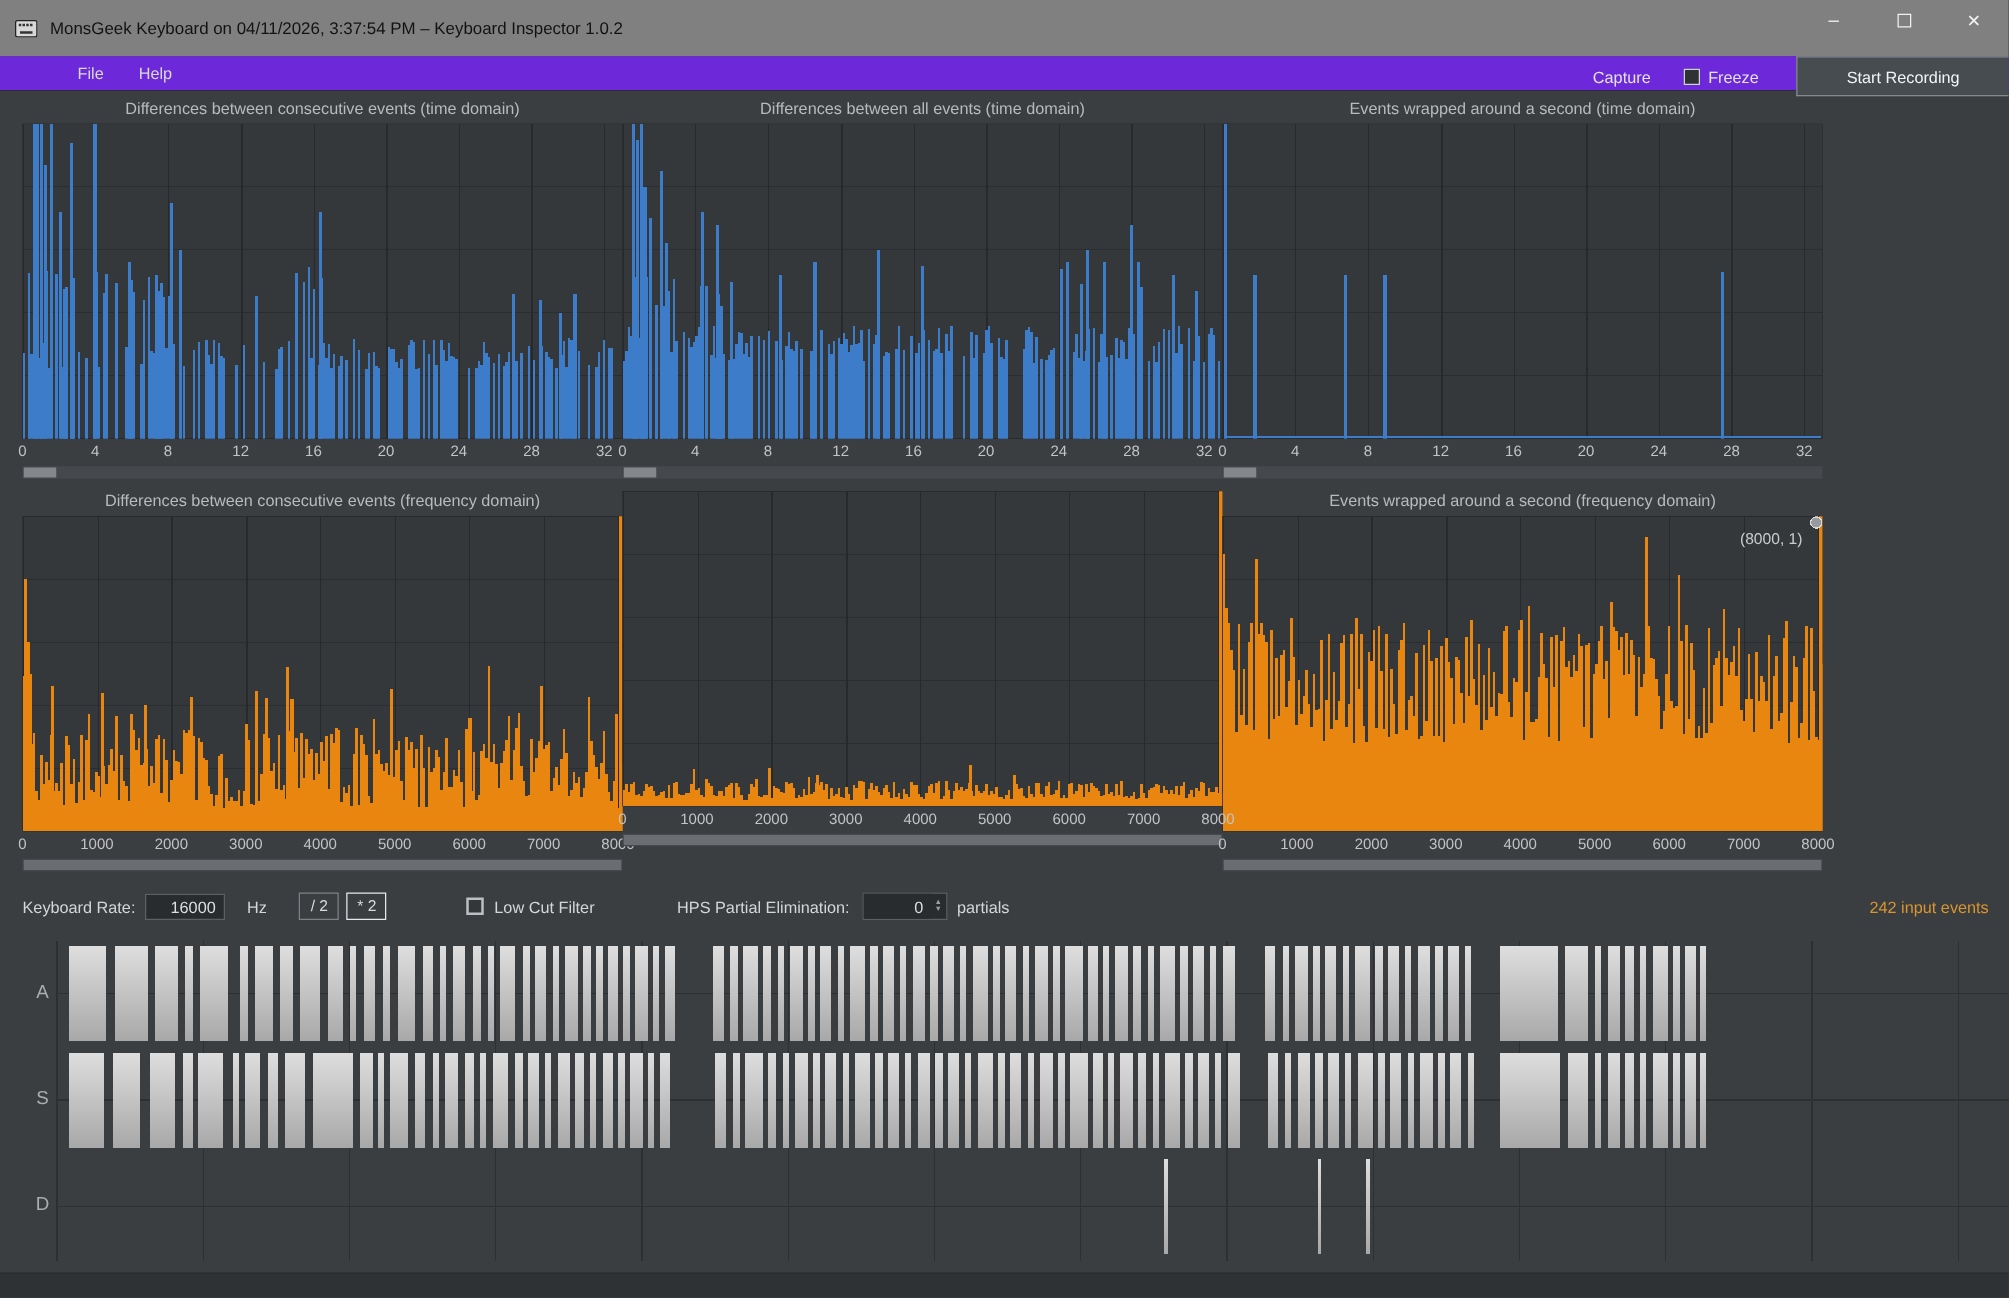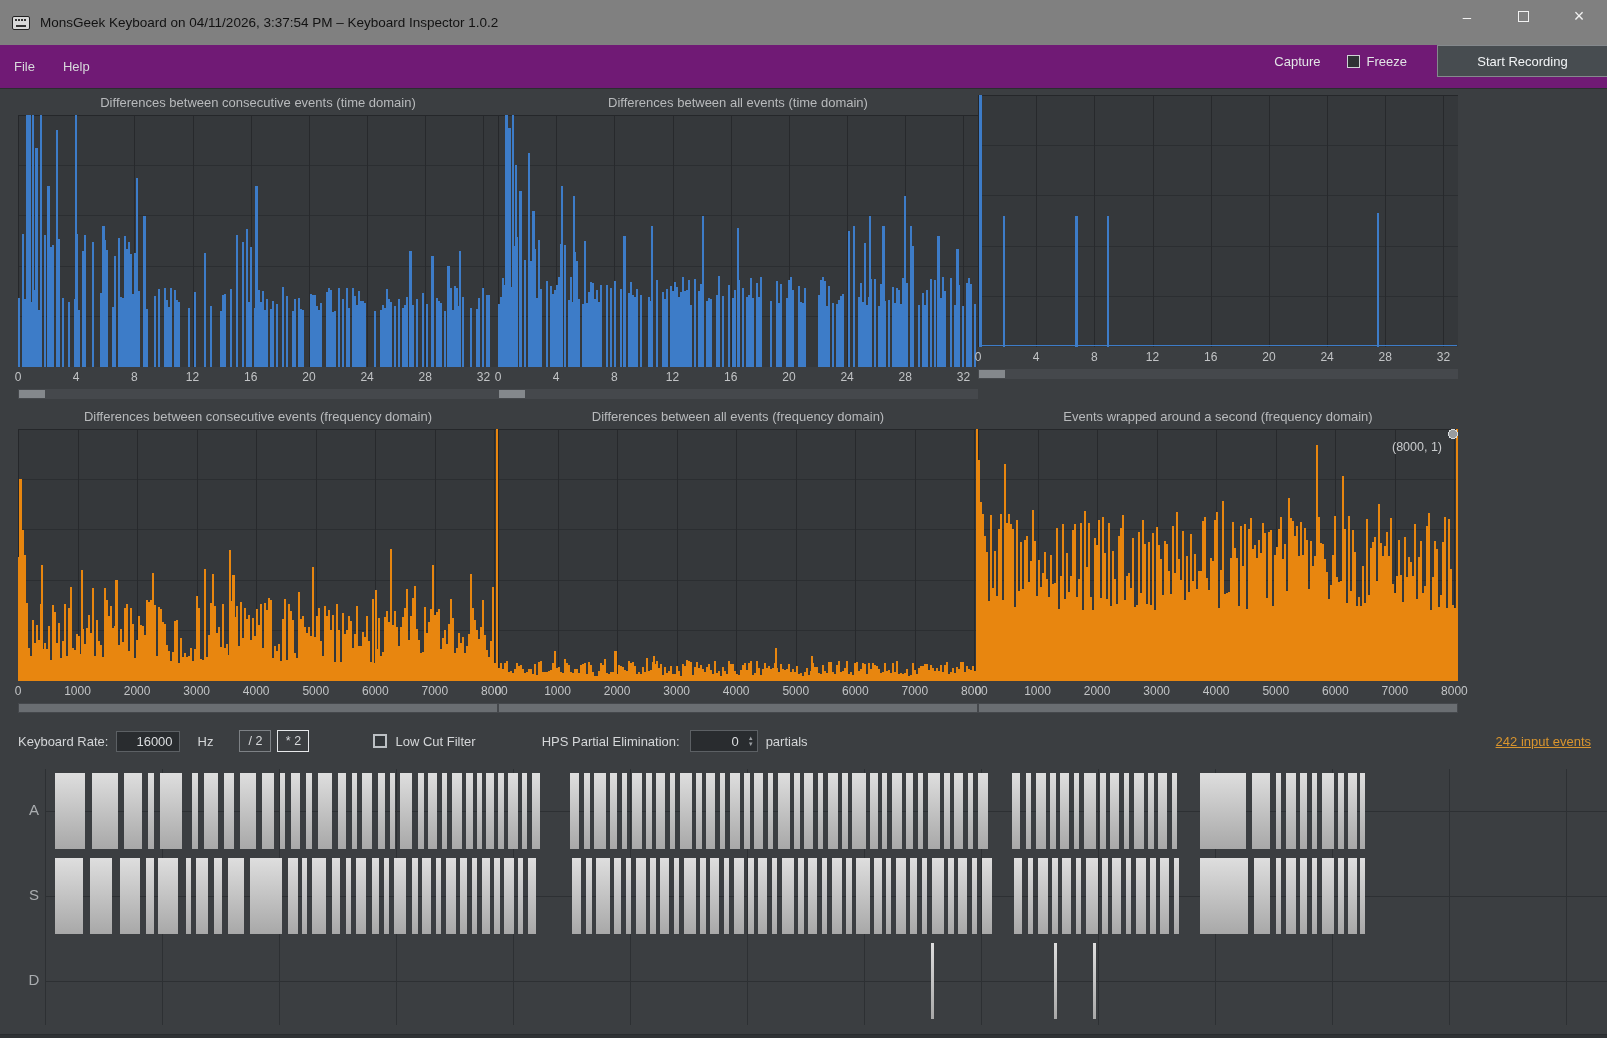--- a/index.html
+++ b/index.html
@@ -18,7 +18,7 @@
   .win-btn{width:56px;height:33px;display:flex;align-items:center;justify-content:center;color:#f2f2f2;font-size:15px;cursor:default;}
   .win-btn .maxbox{width:11px;height:11px;border:1.5px solid #f2f2f2;display:inline-block;}
   
-  .menubar{height:44px;background:#701a75;display:flex;align-items:center;position:relative;border-bottom:1px solid #2a2d30;}
+  .menubar{height:28px;background:#6d28d9;display:flex;align-items:center;position:relative;border-bottom:1px solid #2a2d30;padding-left:48px;}
   .menu-item{padding:0 14px;color:#d8dadc;}
   .menubar-right{position:absolute;right:0;top:0;height:32px;display:flex;align-items:center;}
   .capture{color:#e2e4e6;margin-right:26px;}

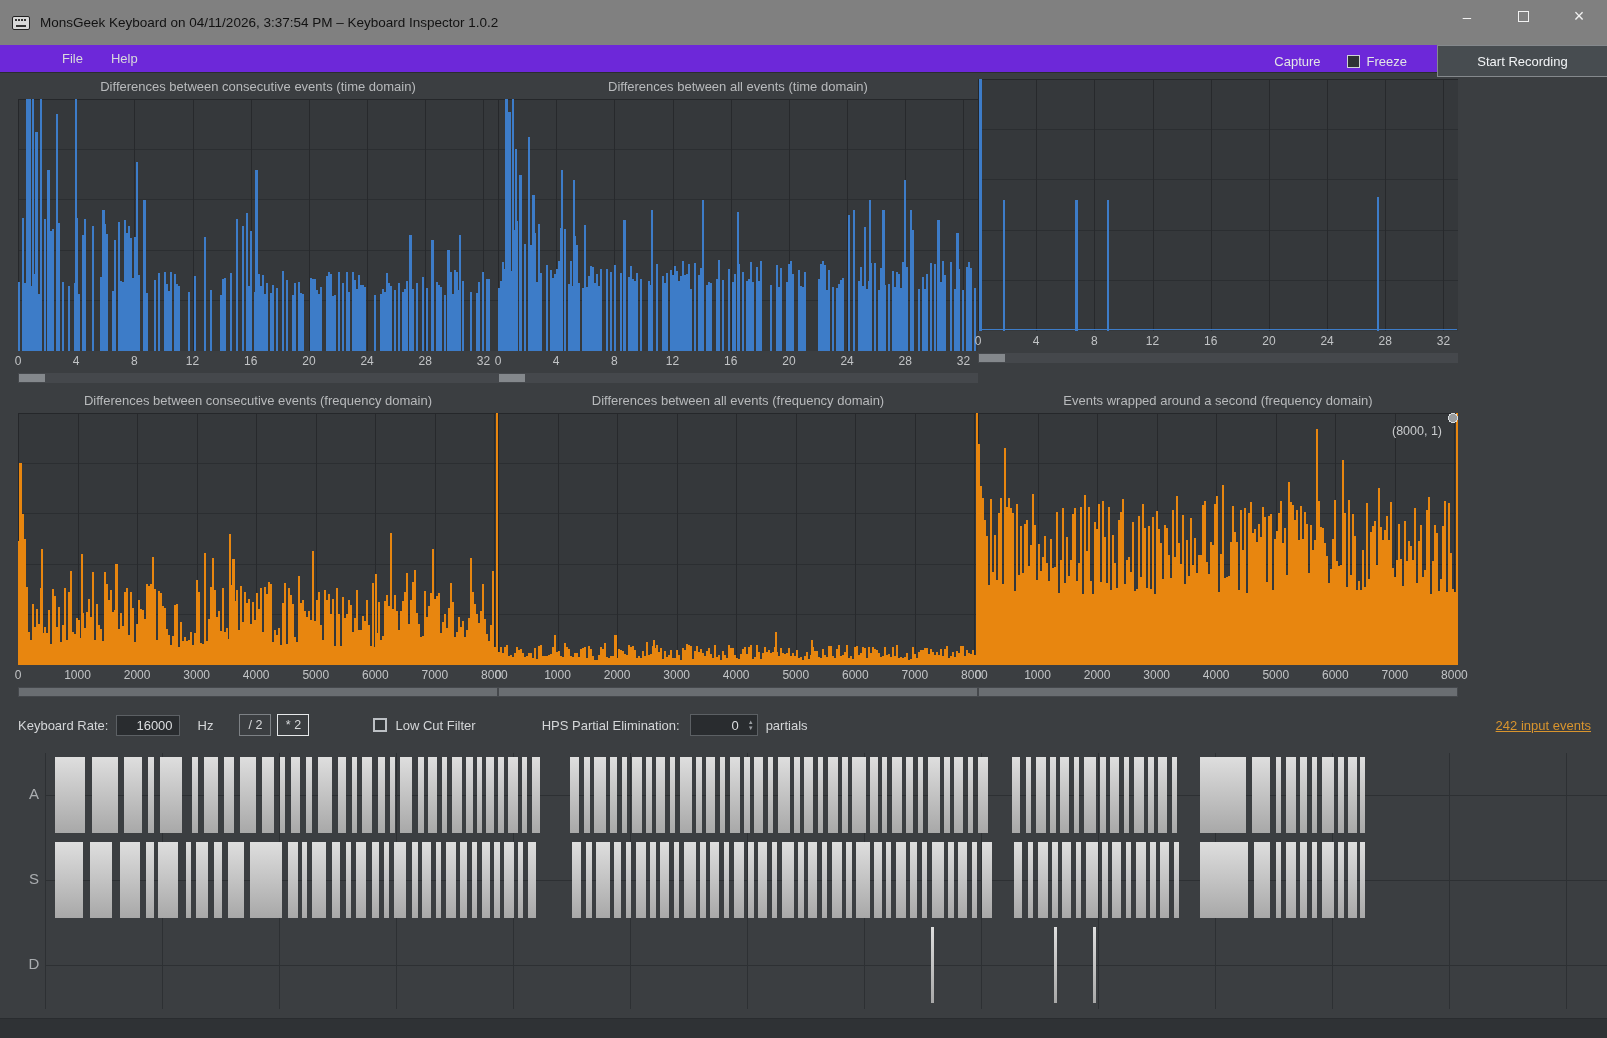--- a/index.html
+++ b/index.html
@@ -519,6 +519,7 @@
         </div>
     </div>
     <div class="chart">
+      <div class="chart-title">Events wrapped around a second (time domain)</div>
       <svg class="plot" viewBox="0 0 480 252">
           <rect x="0" y="0" width="480" height="252" fill="#35383b"></rect>
           <line x1="0" y1="50.4" x2="480" y2="50.4" stroke="#2b2e31" stroke-width="1"></line>

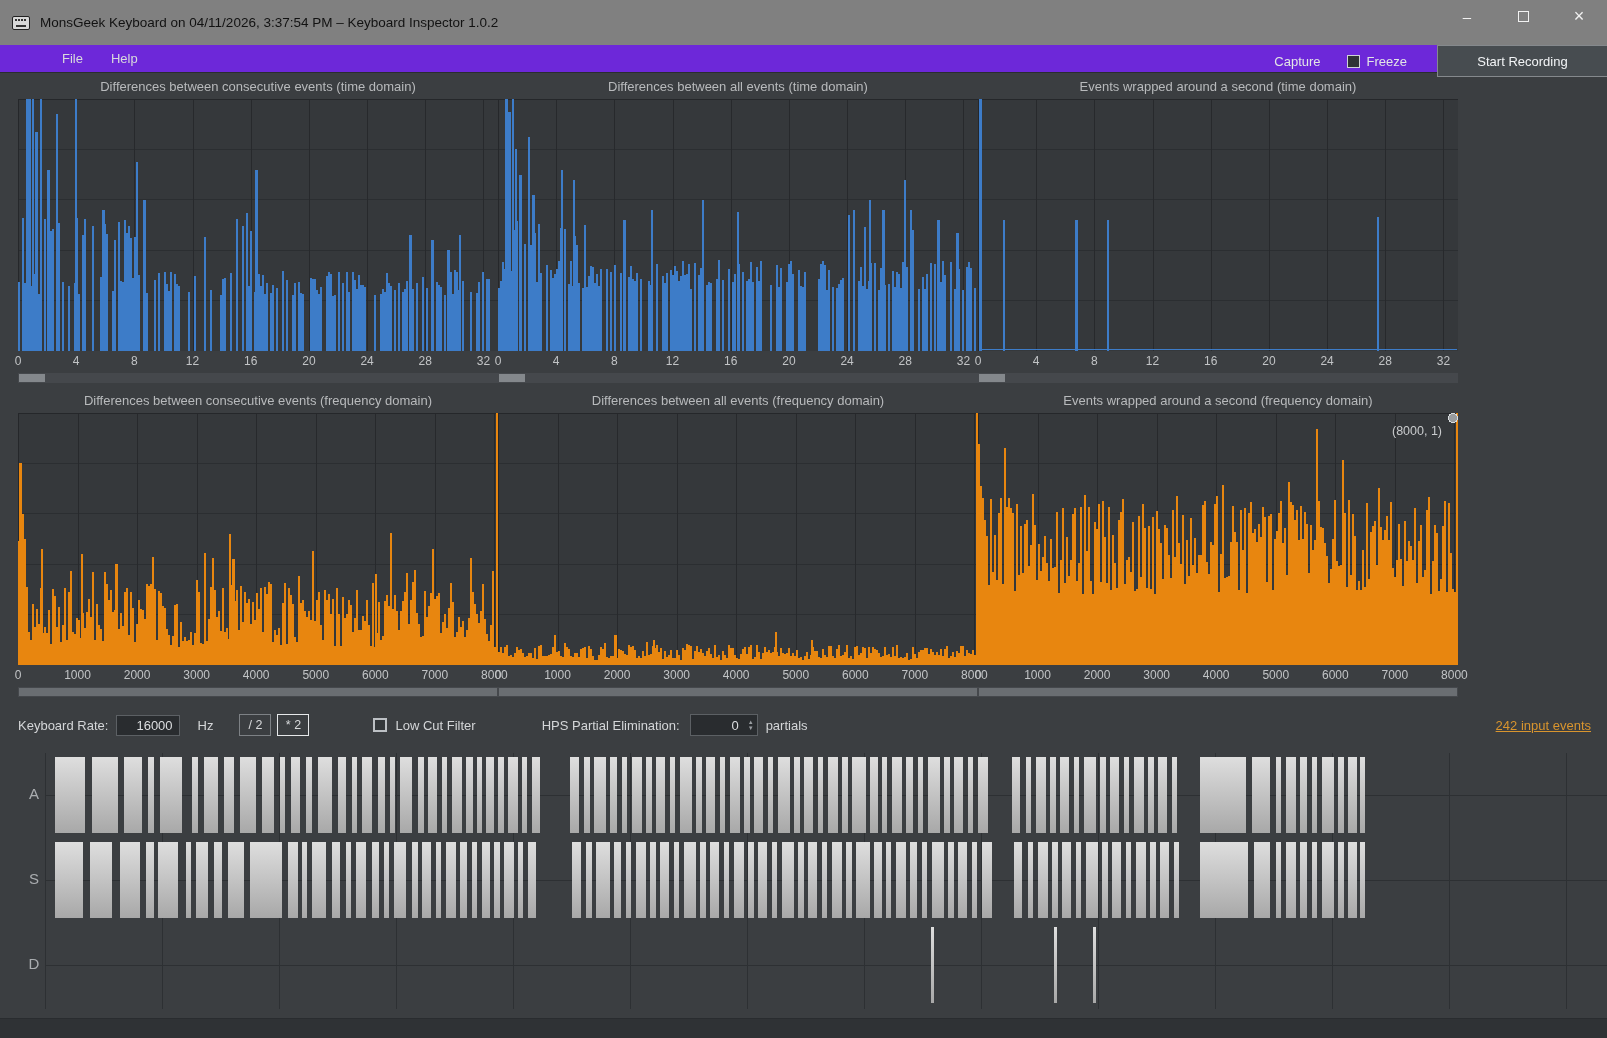--- a/index.html
+++ b/index.html
@@ -845,7 +845,6 @@
         </div>
     </div>
     <div class="chart">
-      <div class="chart-title">Differences between all events (frequency domain)</div>
       <svg class="plot" viewBox="0 0 480 252">
           <rect x="0" y="0" width="480" height="252" fill="#35383b"></rect>
           <line x1="0" y1="50.4" x2="480" y2="50.4" stroke="#2b2e31" stroke-width="1"></line>

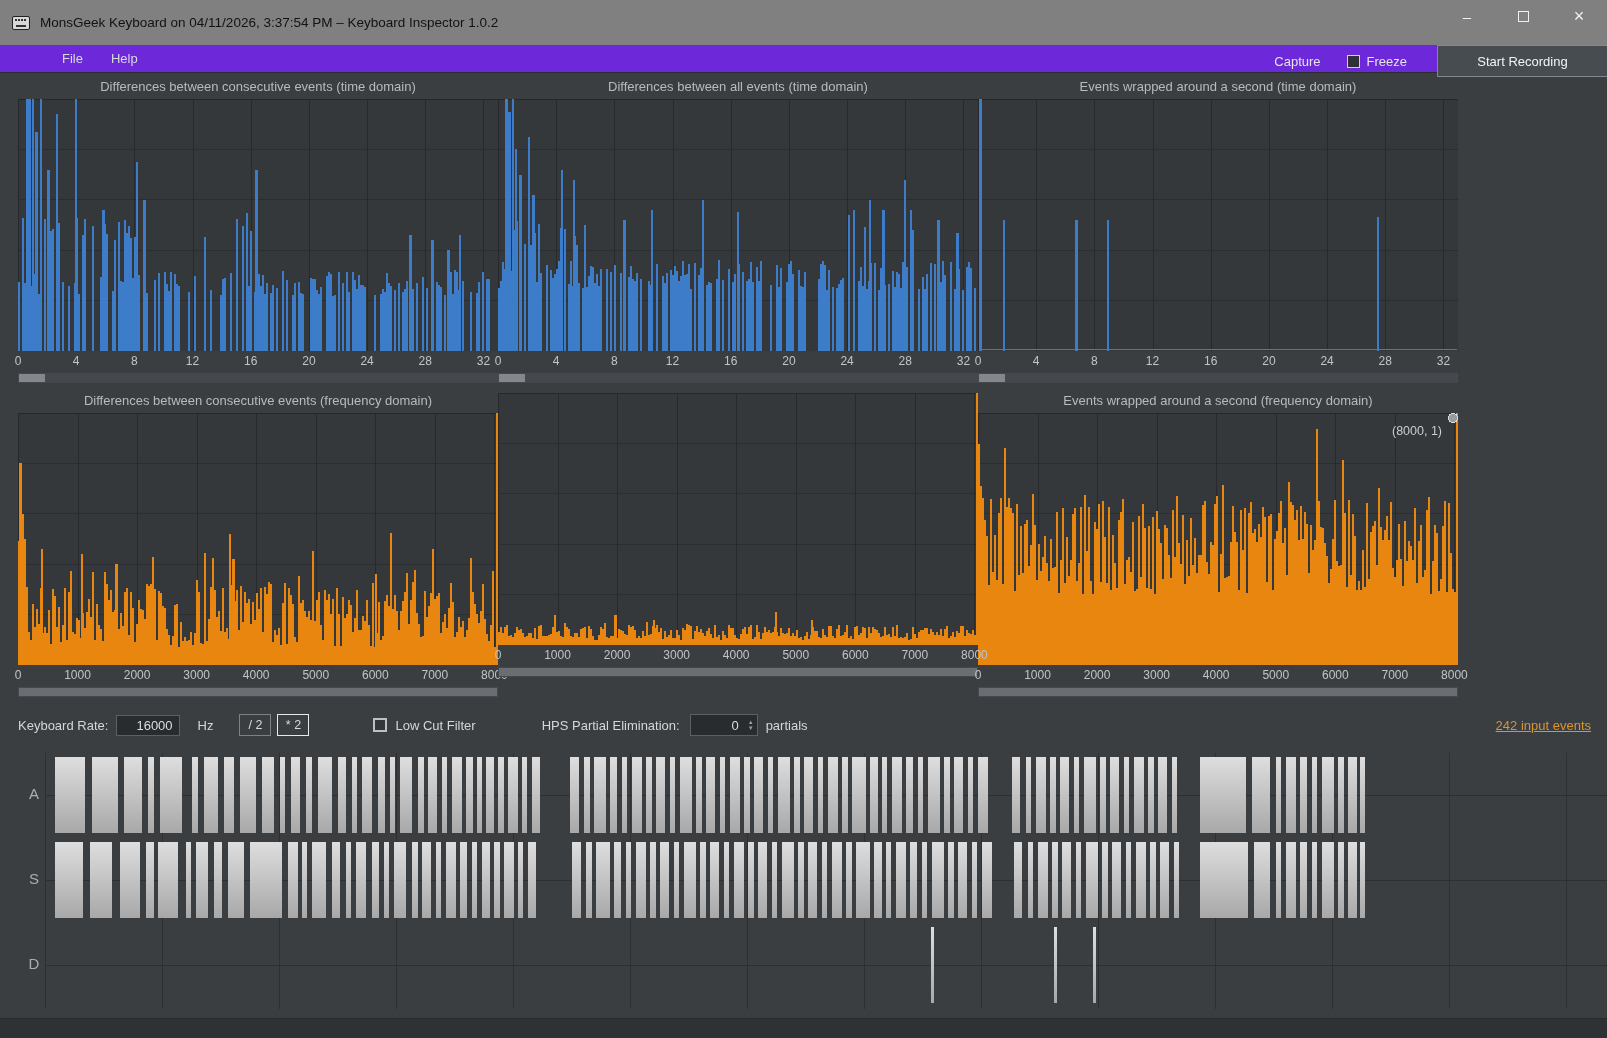--- a/index.html
+++ b/index.html
@@ -51,7 +51,7 @@
   .spinbox .txt{border:none;height:20px;width:54px;}
   .spin{display:inline-flex;flex-direction:column;justify-content:center;padding:0 3px;color:#9b9fa3;font-size:6px;line-height:6px;}
   .partials{margin-left:8px;}
-  .events{position:absolute;right:16px;color:#d9952e;text-decoration:underline;}
+  .events{position:absolute;right:16px;color:#d9952e;}
   
   .keyboard{position:relative;margin-top:4px;}
   #kb-svg{display:block;width:1607px;height:268px;shape-rendering:crispEdges;}

